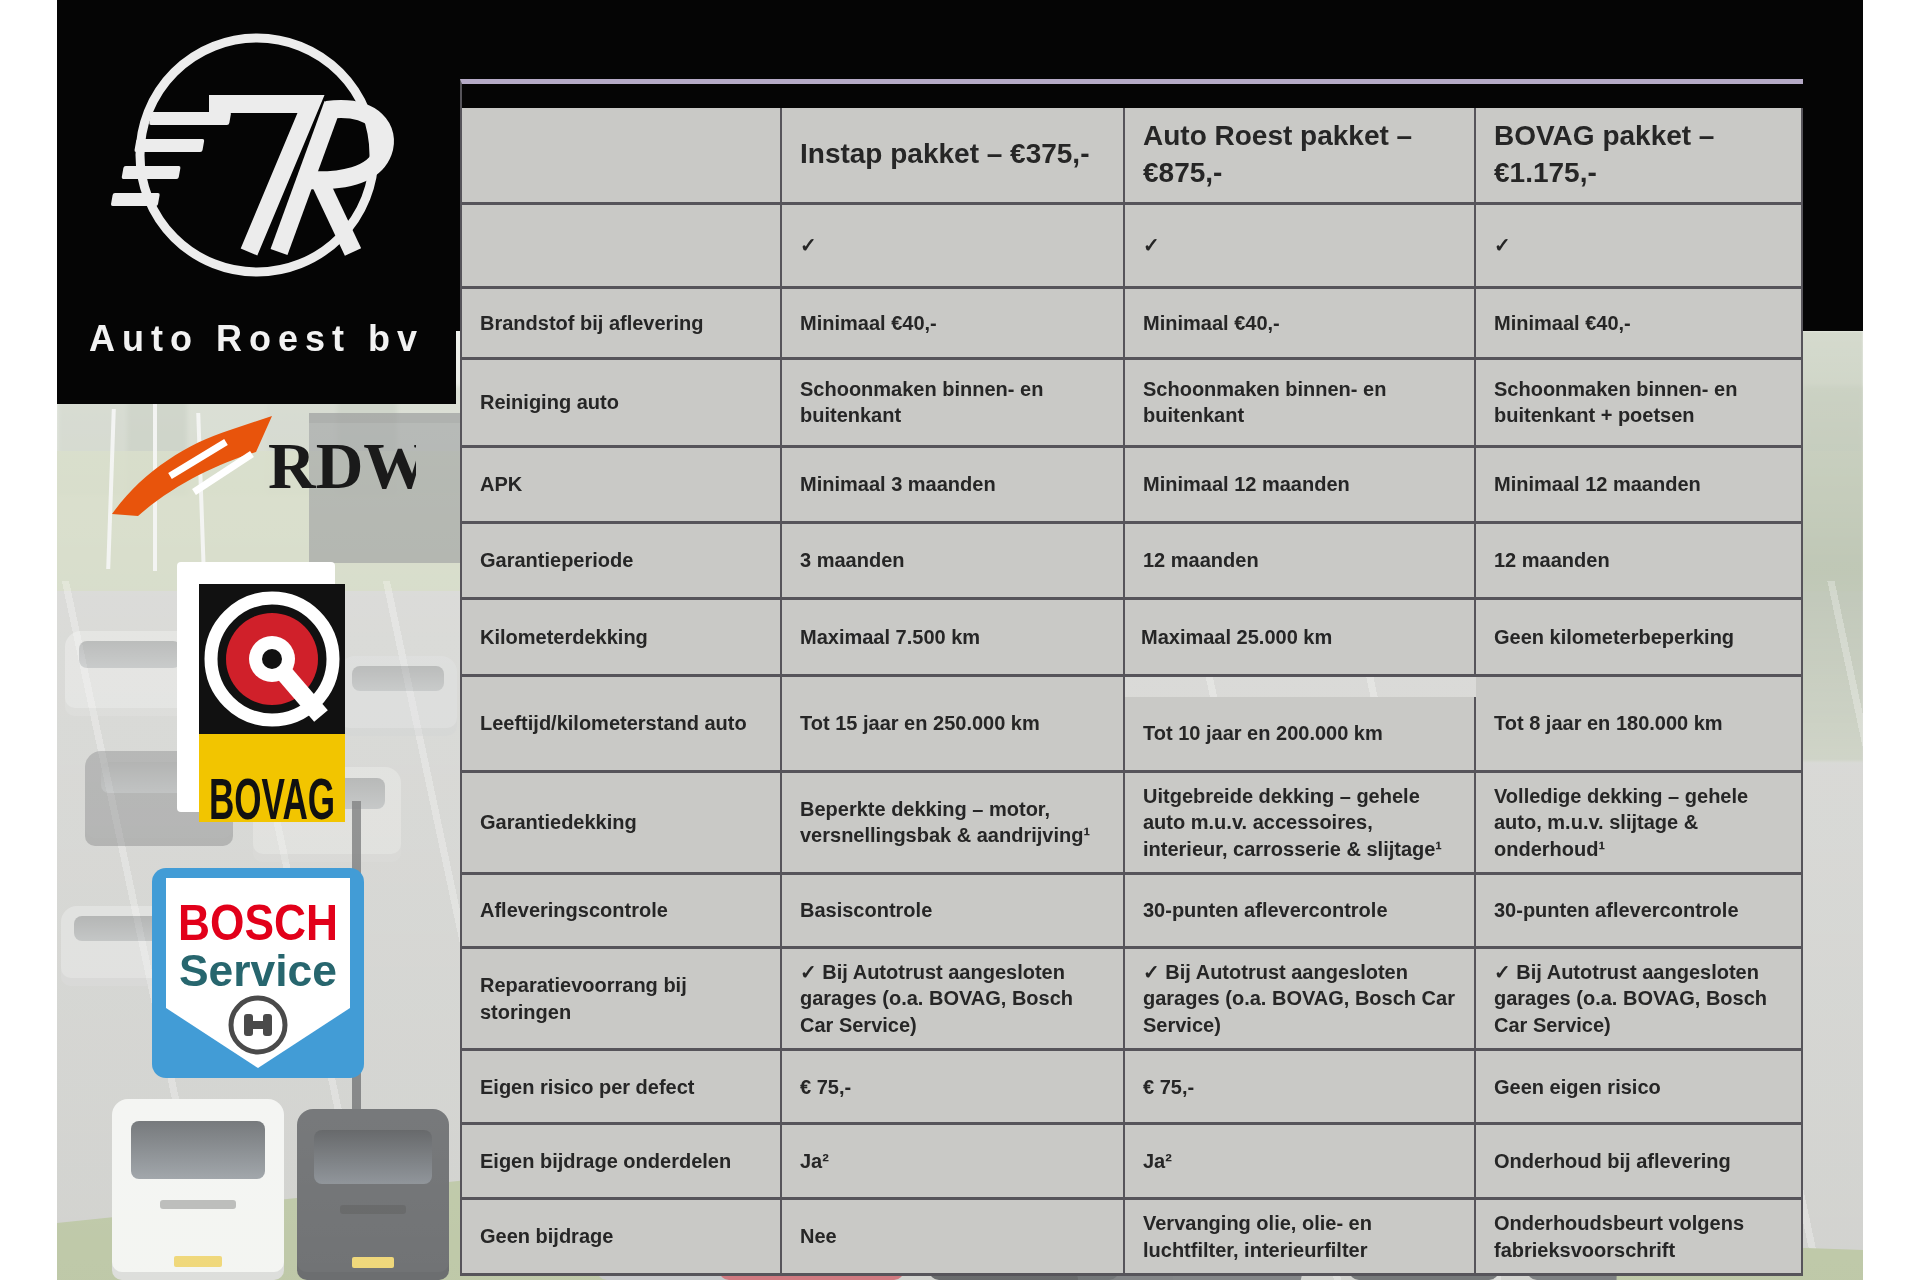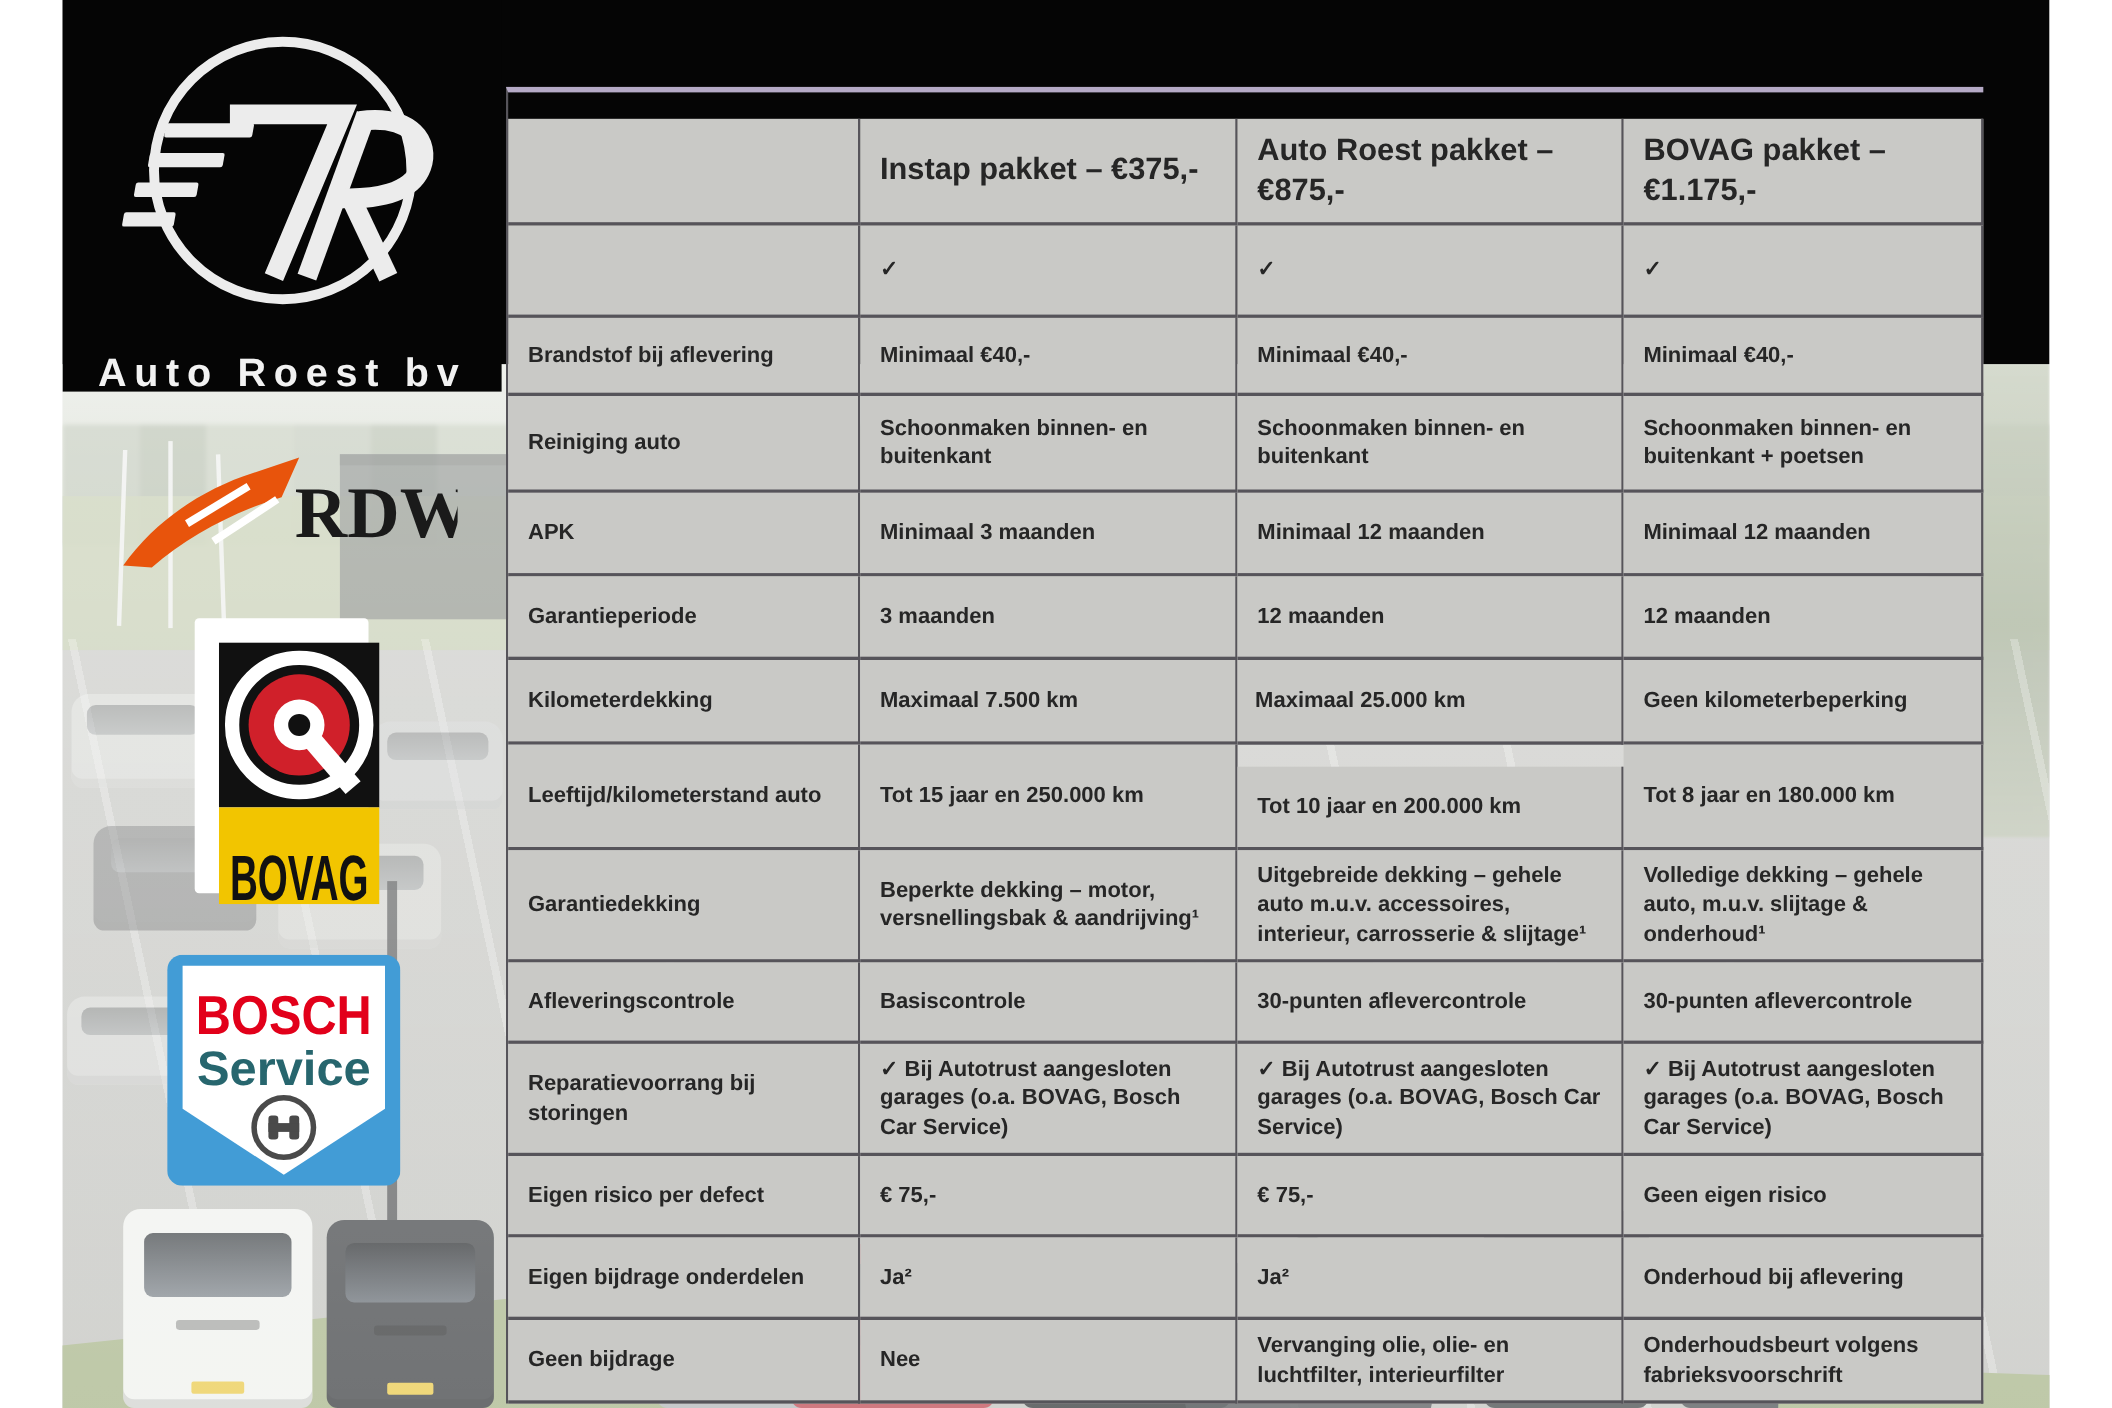--- a/index.html
+++ b/index.html
@@ -34,7 +34,7 @@
 
   
   .black-band{position:absolute;left:57px;top:0;width:1806px;height:331px;background:#050505;z-index:2;}
-  .logo-box{position:absolute;left:57px;top:0;width:399px;height:356px;background:#050505;z-index:3;}
+  .logo-box{position:absolute;left:57px;top:0;width:399px;height:404px;background:#050505;z-index:3;}
   .logo-caption{position:absolute;left:0;right:0;top:318px;text-align:center;color:#f2f2f2;
                 font-size:36px;font-weight:bold;letter-spacing:7px;}
 

